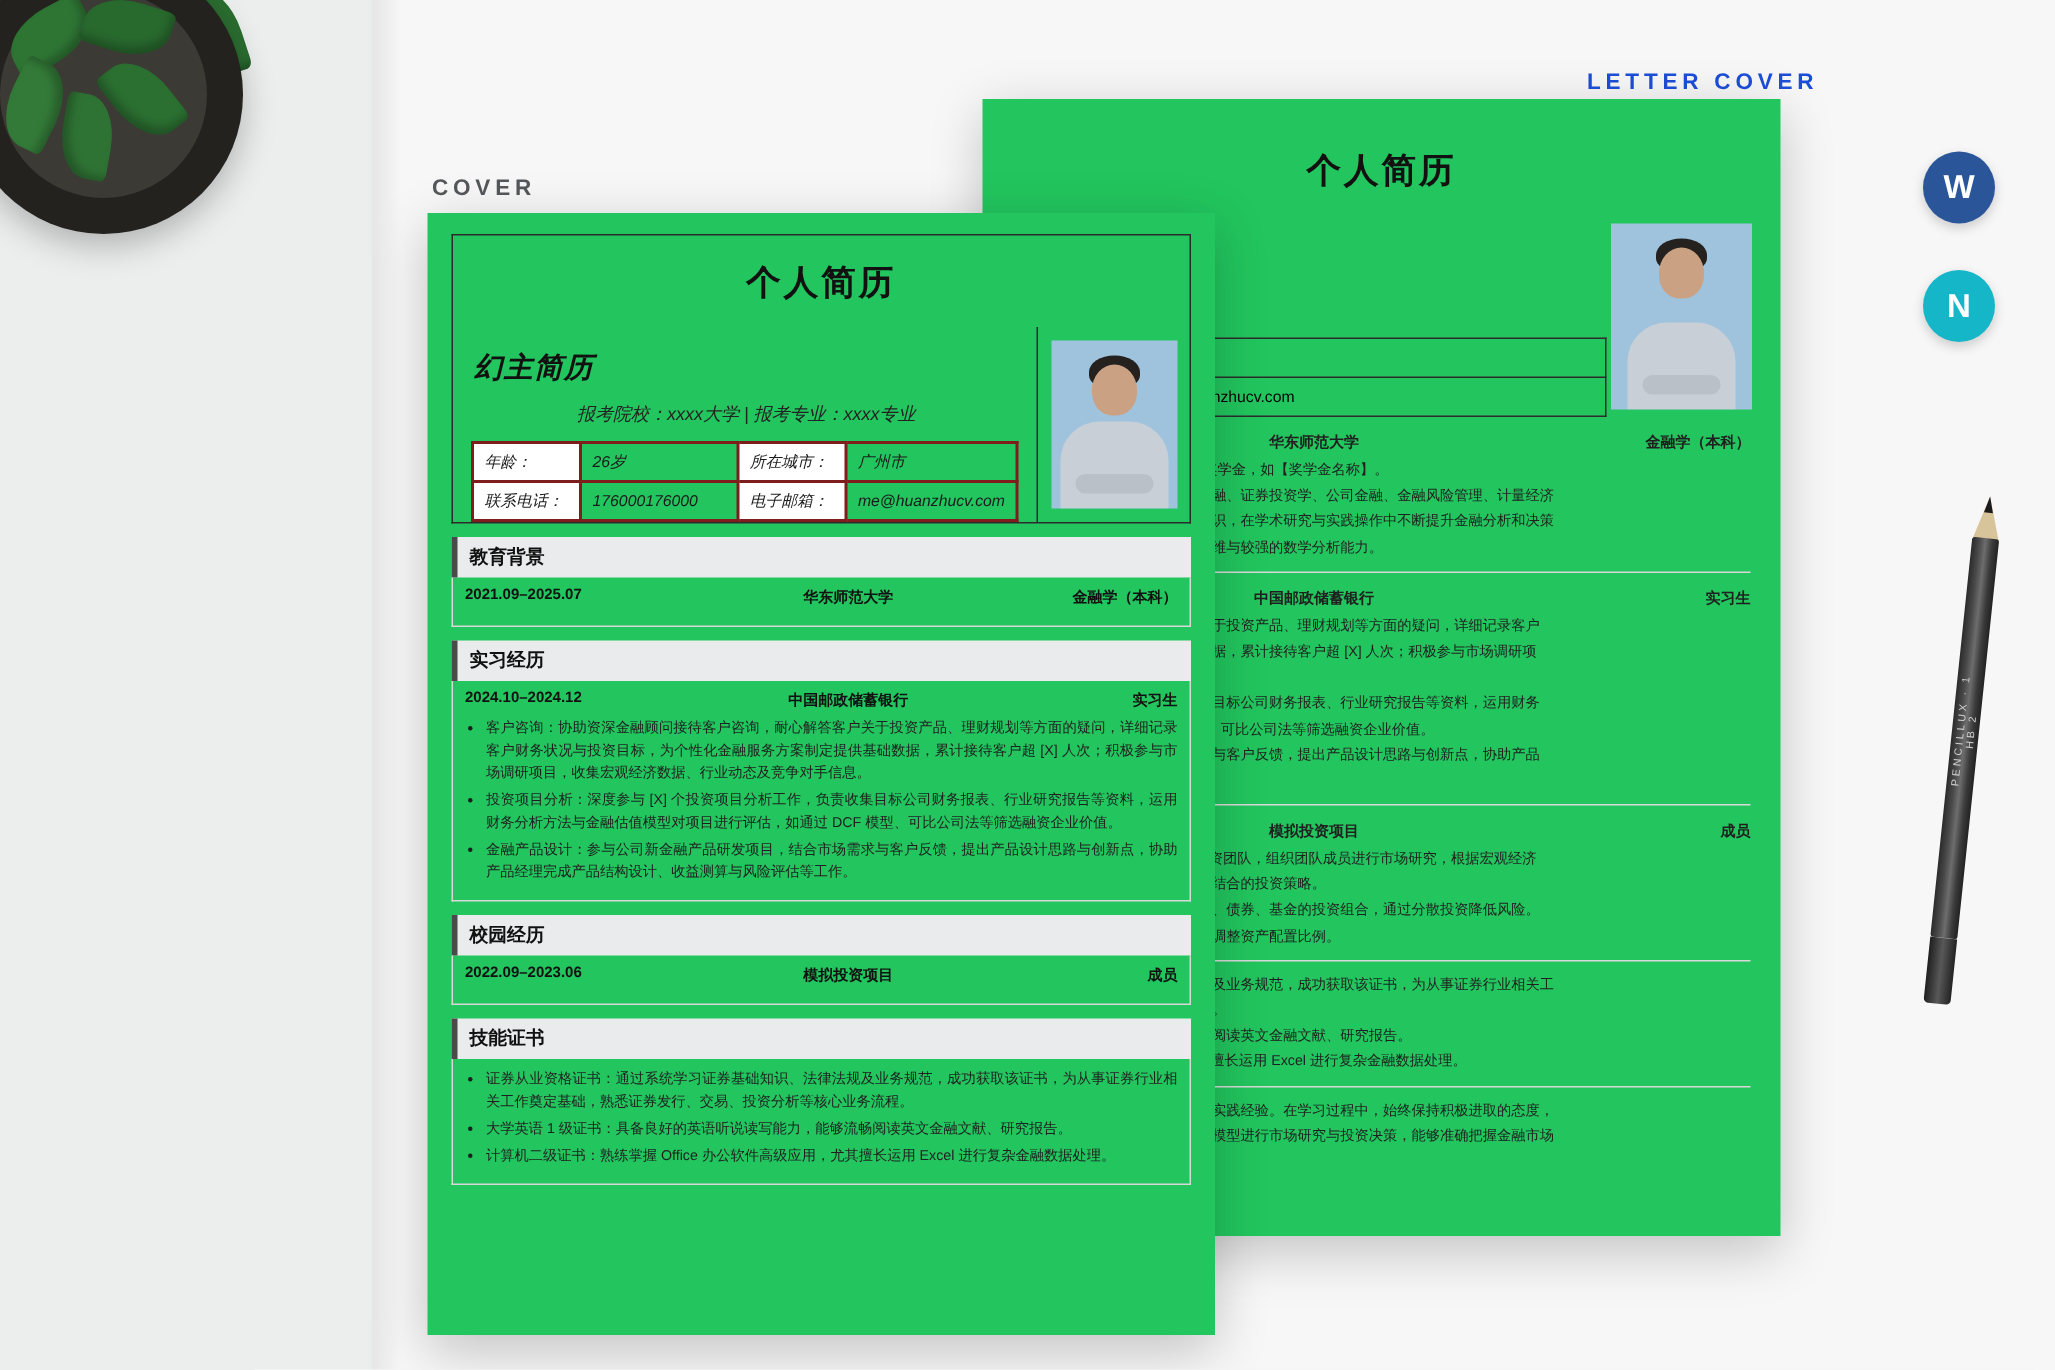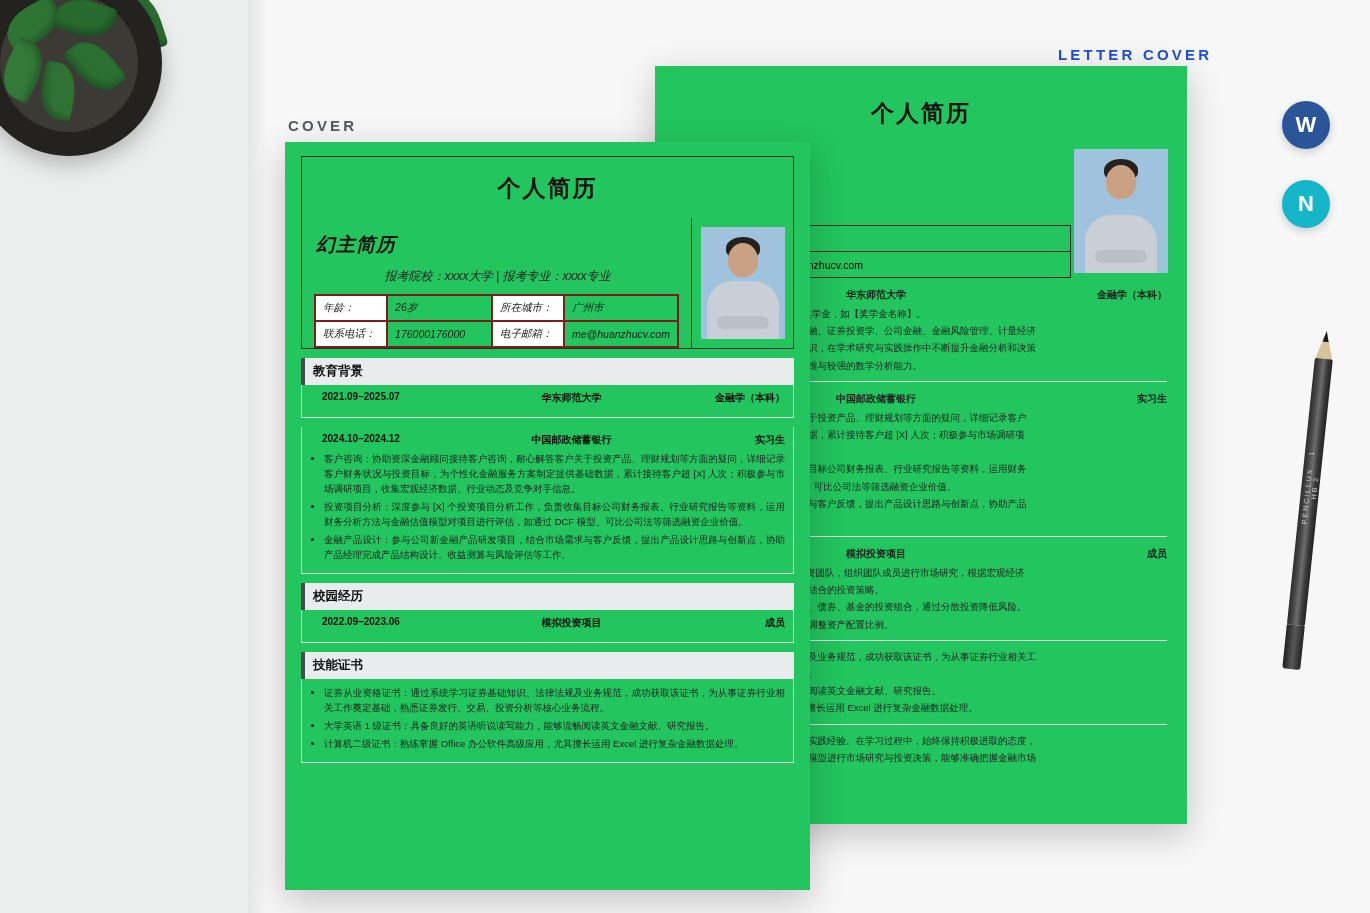--- a/index.html
+++ b/index.html
@@ -149,7 +149,7 @@
   }
   .sec-body { border:1px solid #d8d8d8; border-top:none; padding:6px 8px 8px; }
   .row-line { display:flex; font-size:10px; font-weight:bold; color:#111; margin-bottom:4px; }
-  .row-line .a { width:118px;margin-left:12px; }
+  .row-line .a { width:118px; }
   .row-line .b { flex:1; text-align:center; }
   .row-line .c { width:82px; text-align:right; }
   ul.bul { margin:0; padding-left:14px; }

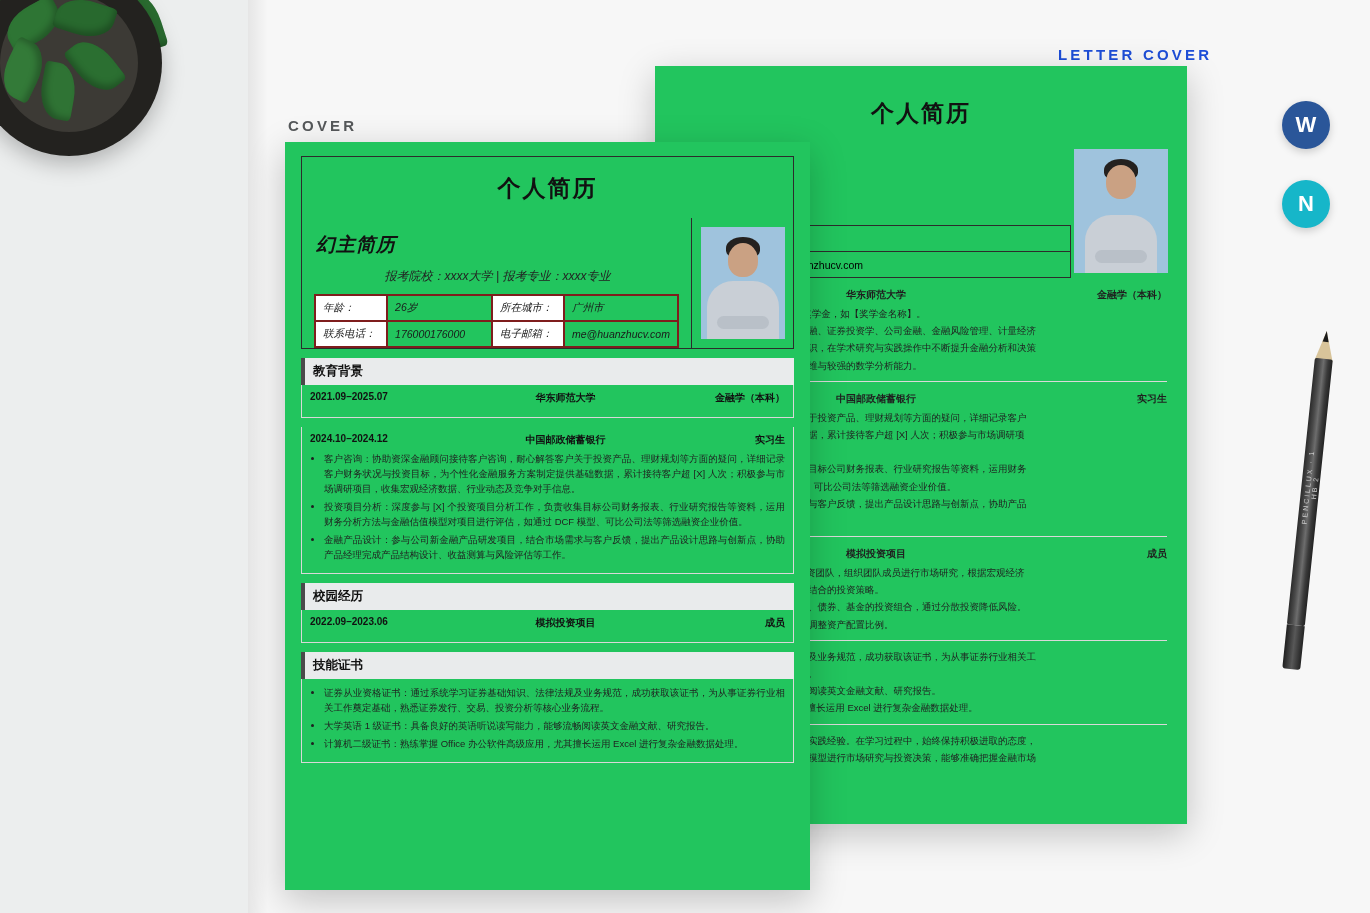--- a/index.html
+++ b/index.html
@@ -334,6 +334,7 @@
     </div>
 
     <div class="sec">
+      <div class="sec-head">实习经历</div>
       <div class="sec-body">
         <div class="row-line">
           <div class="a">2024.10–2024.12</div>

